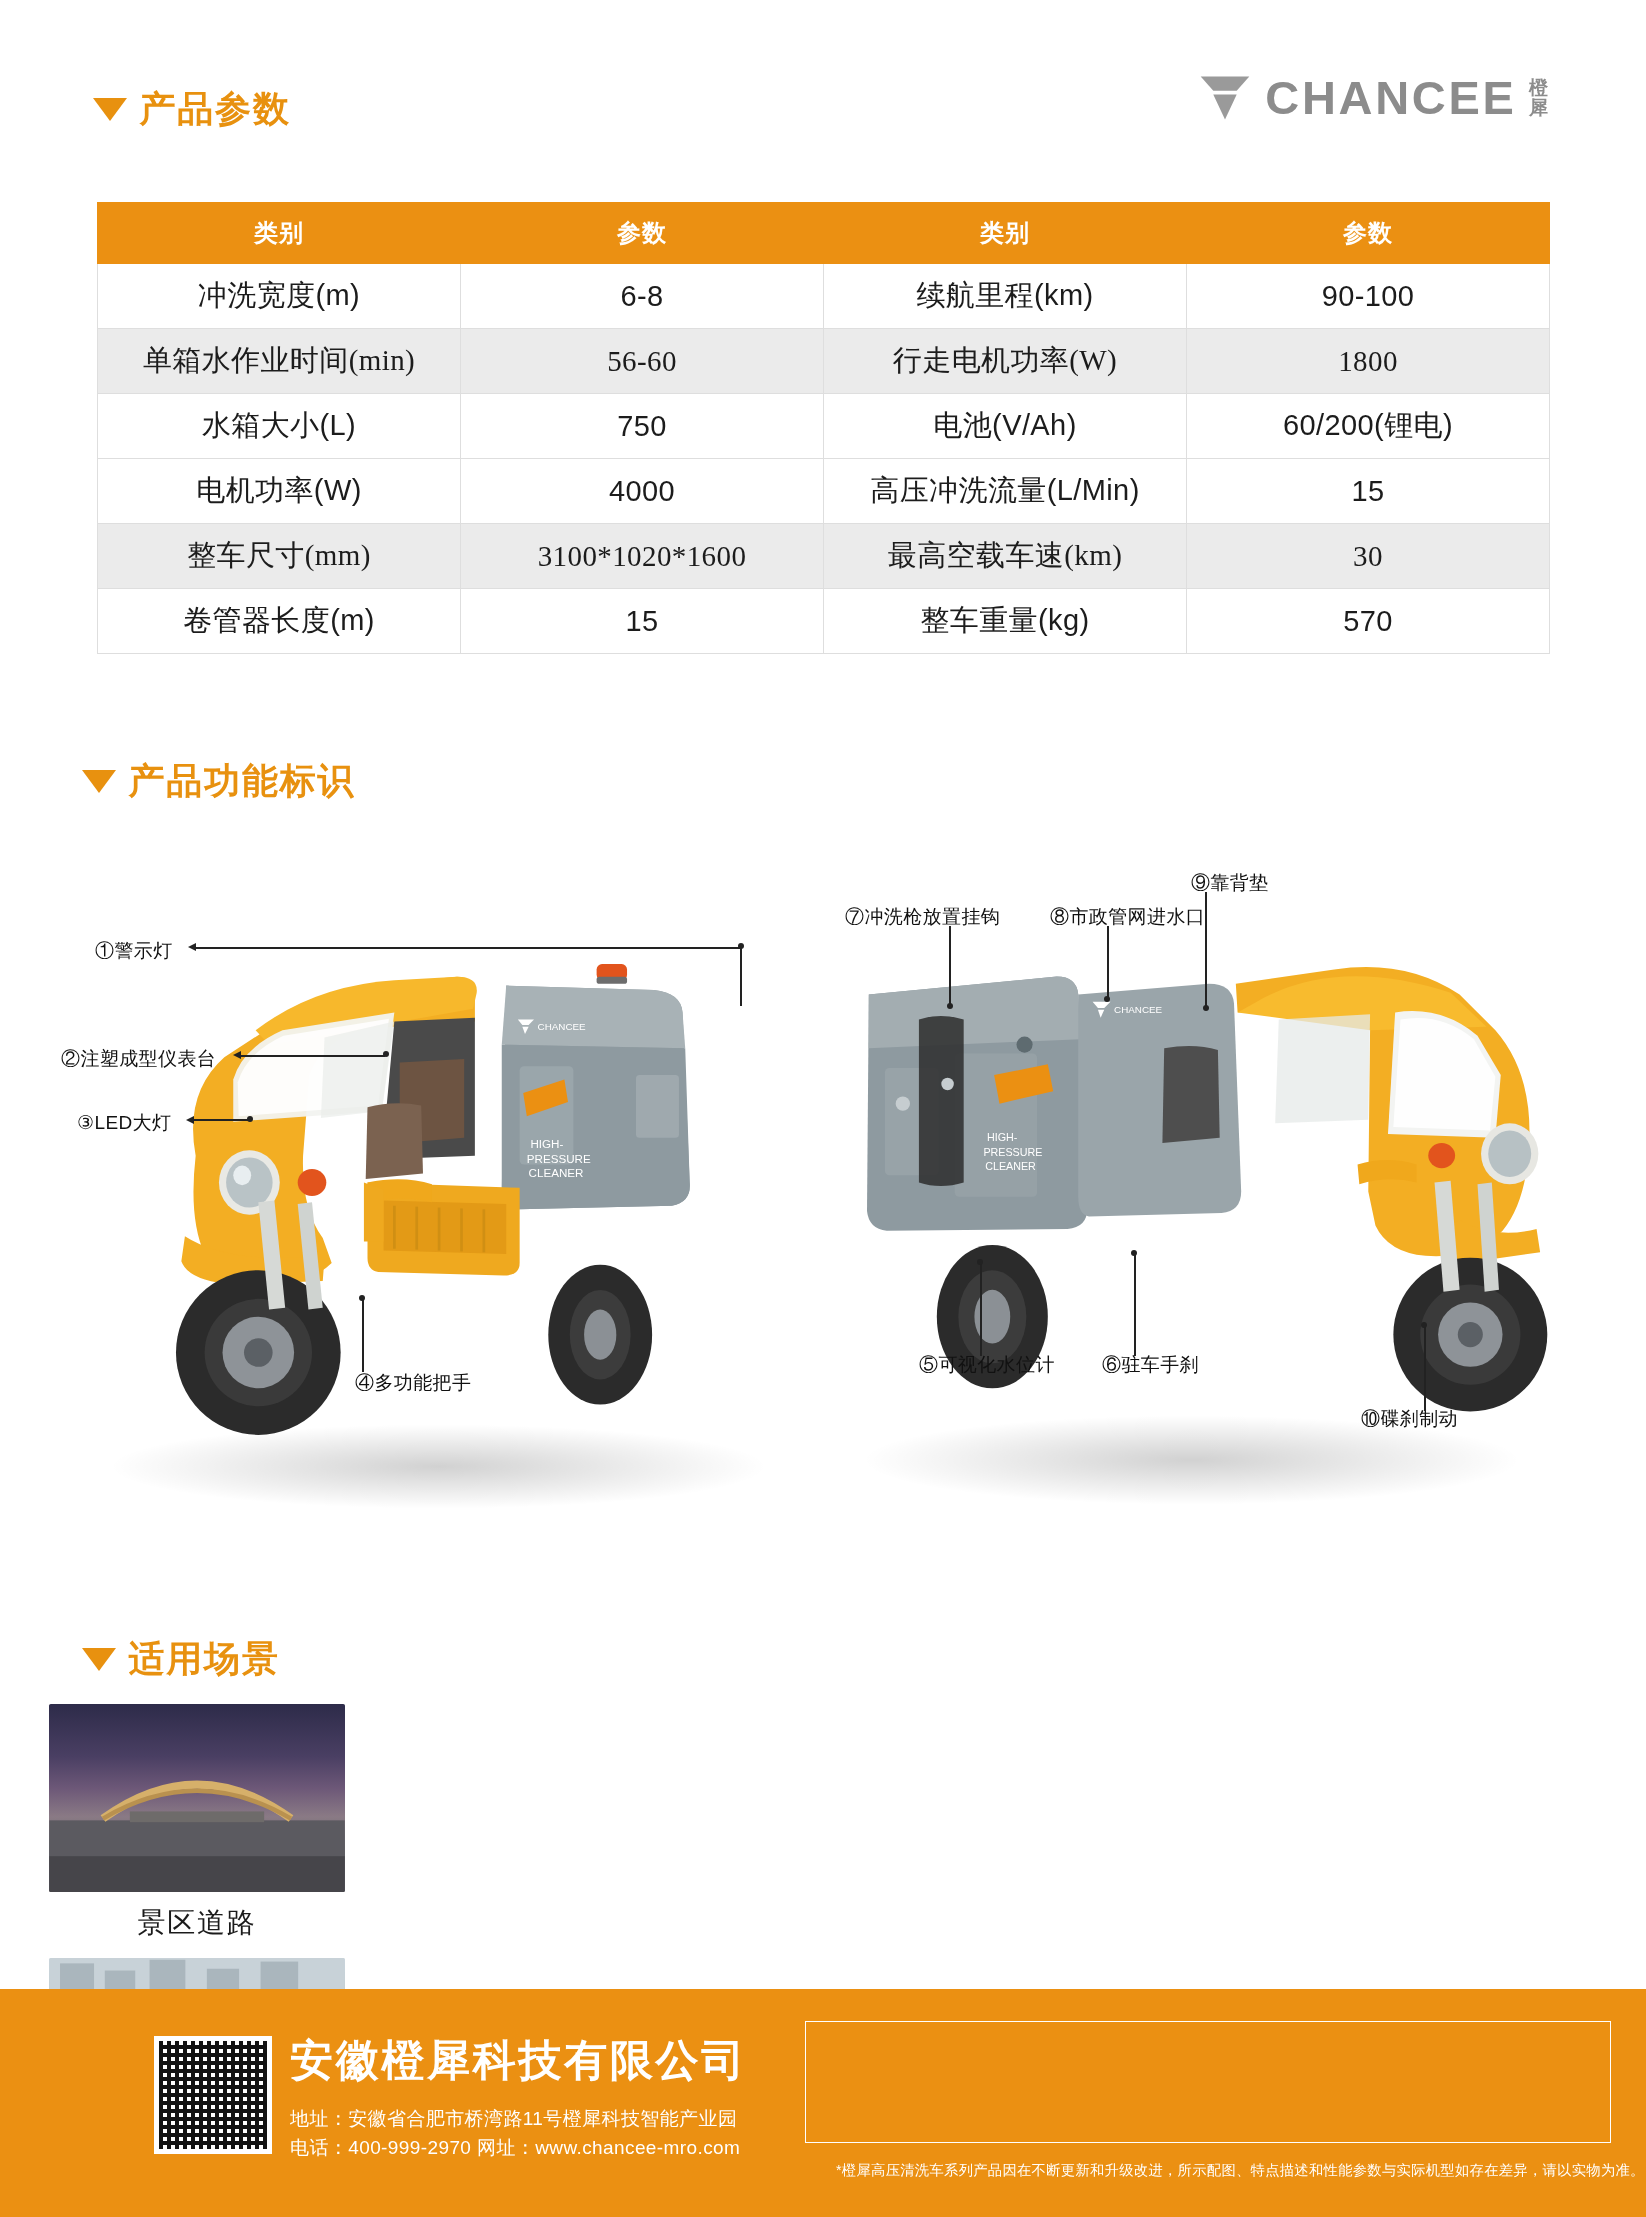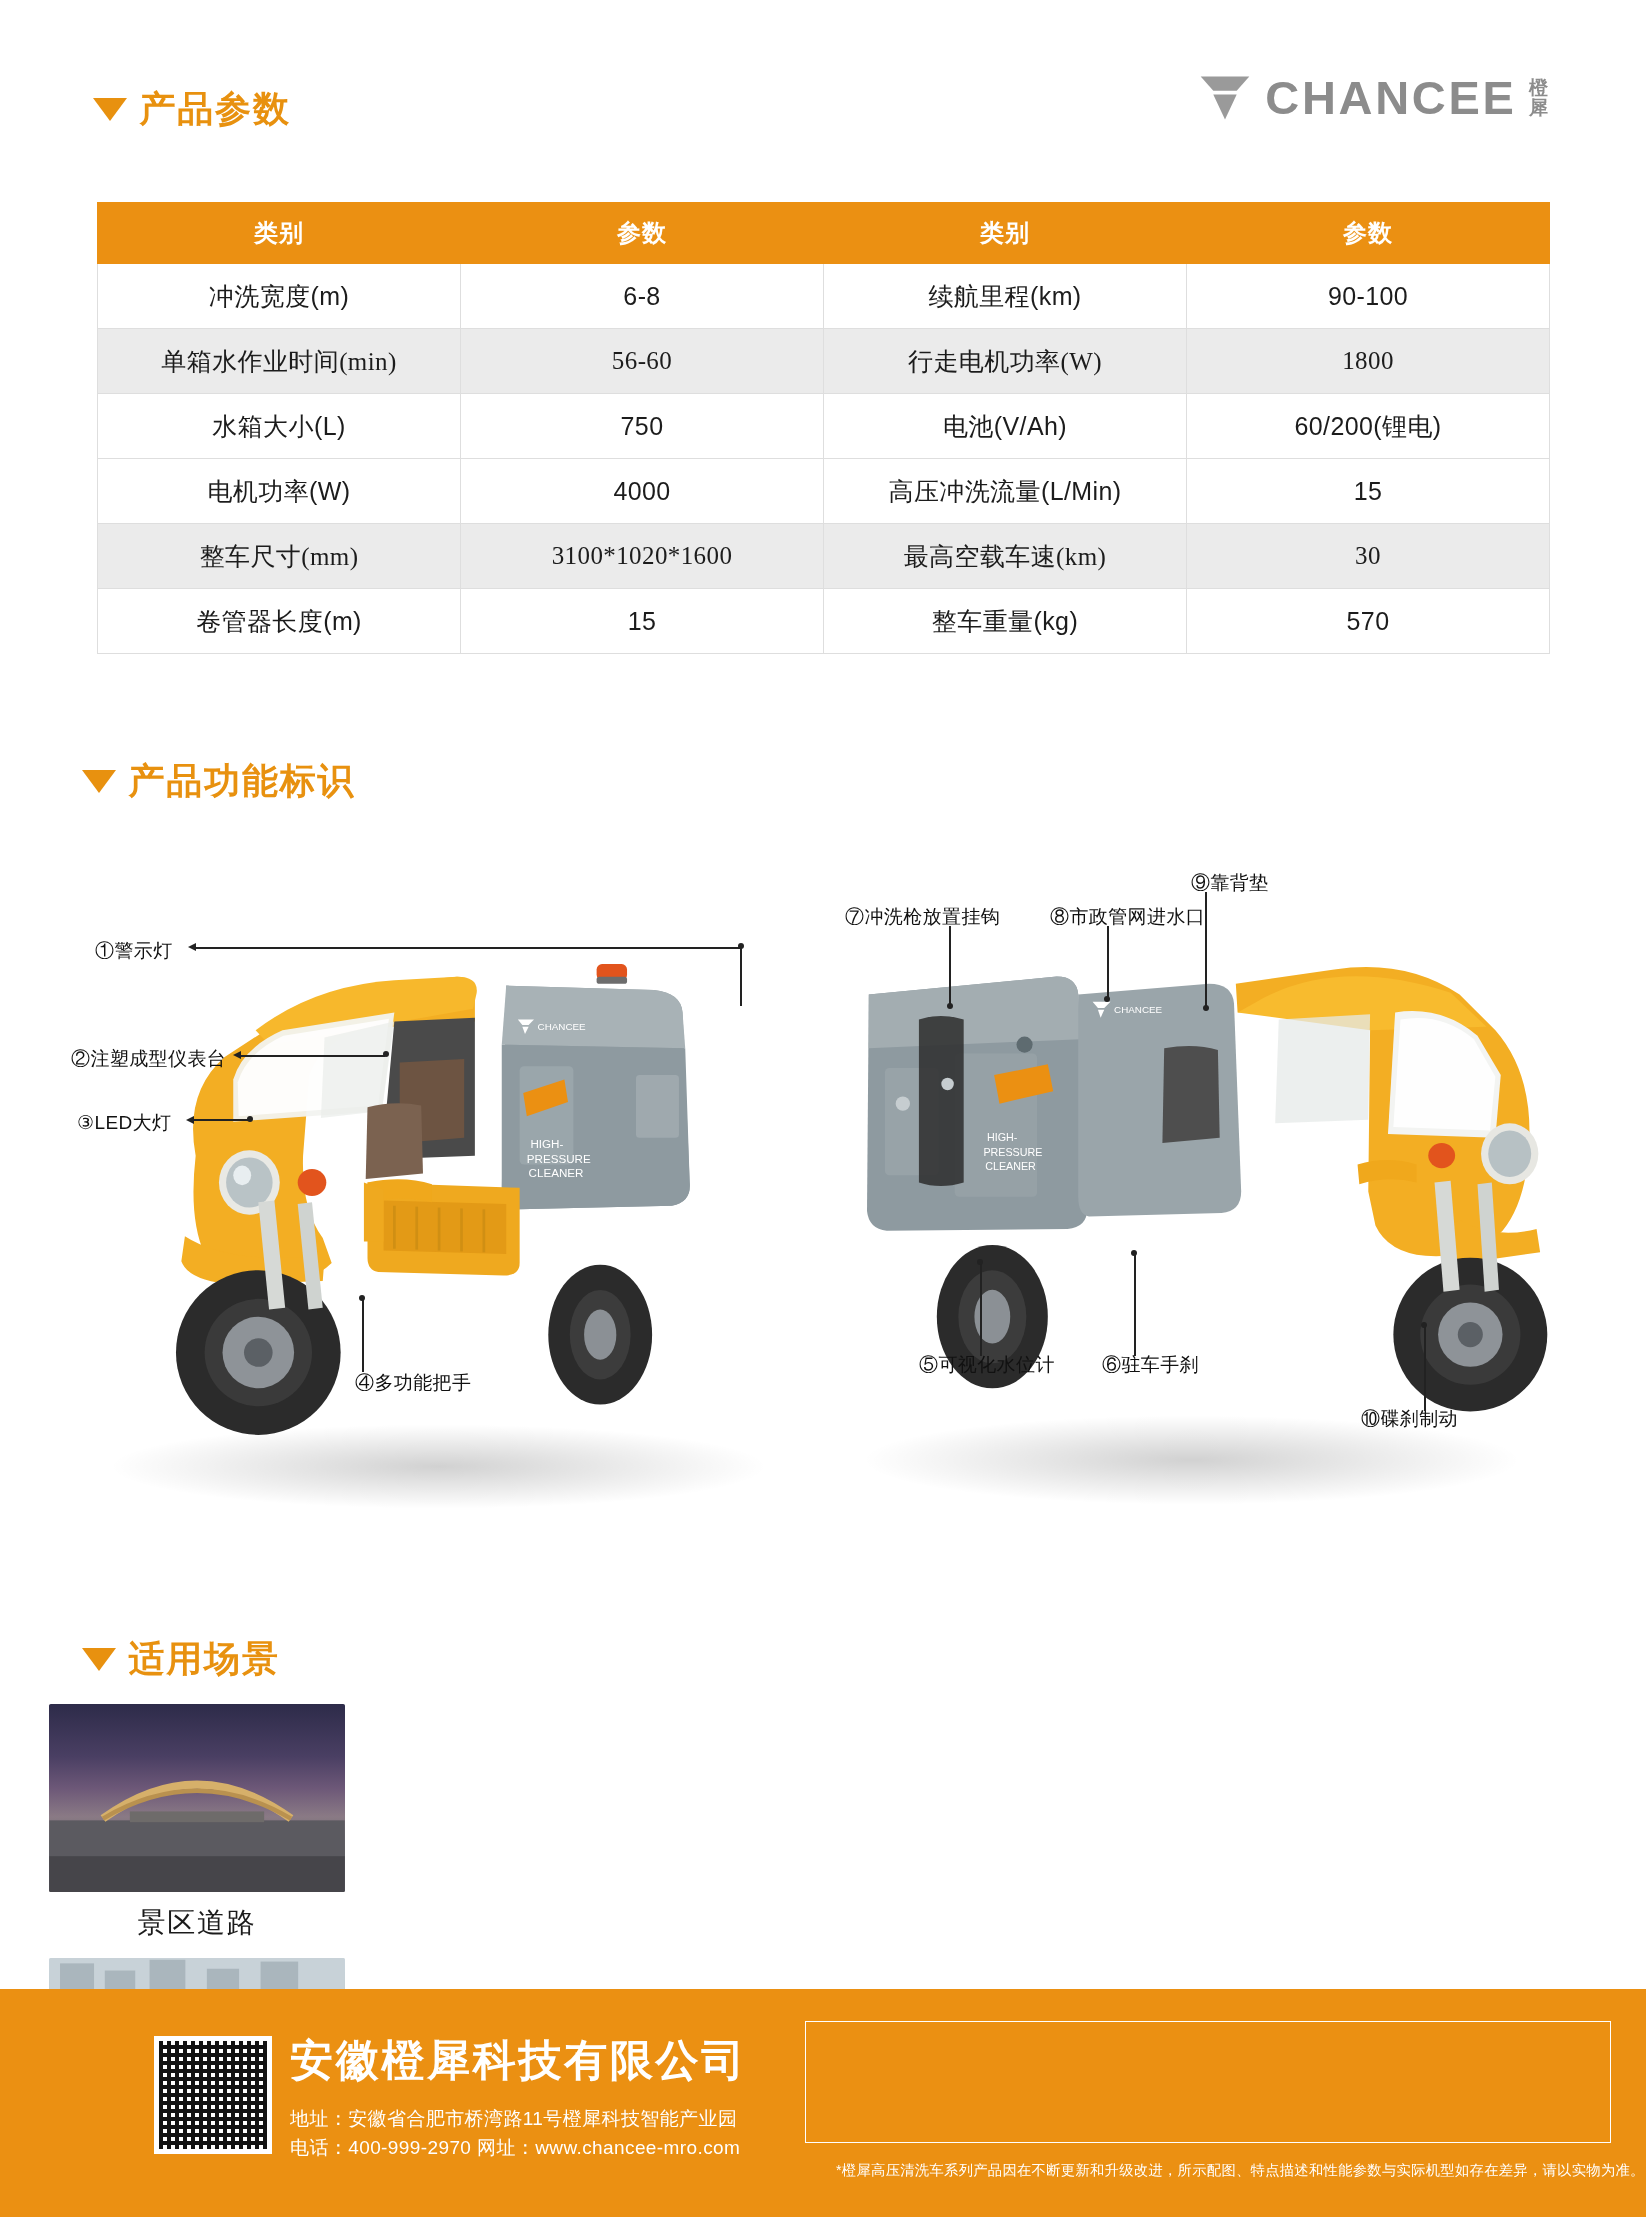--- a/index.html
+++ b/index.html
@@ -76,7 +76,7 @@
   table.spec td {
     border: 0.9px solid #dedede;
     height: 65px;
-    font-size: 25px;
+    font-size: 29px;
     text-align: center;
     color: #1c1c1c;
     letter-spacing: 0.4px;

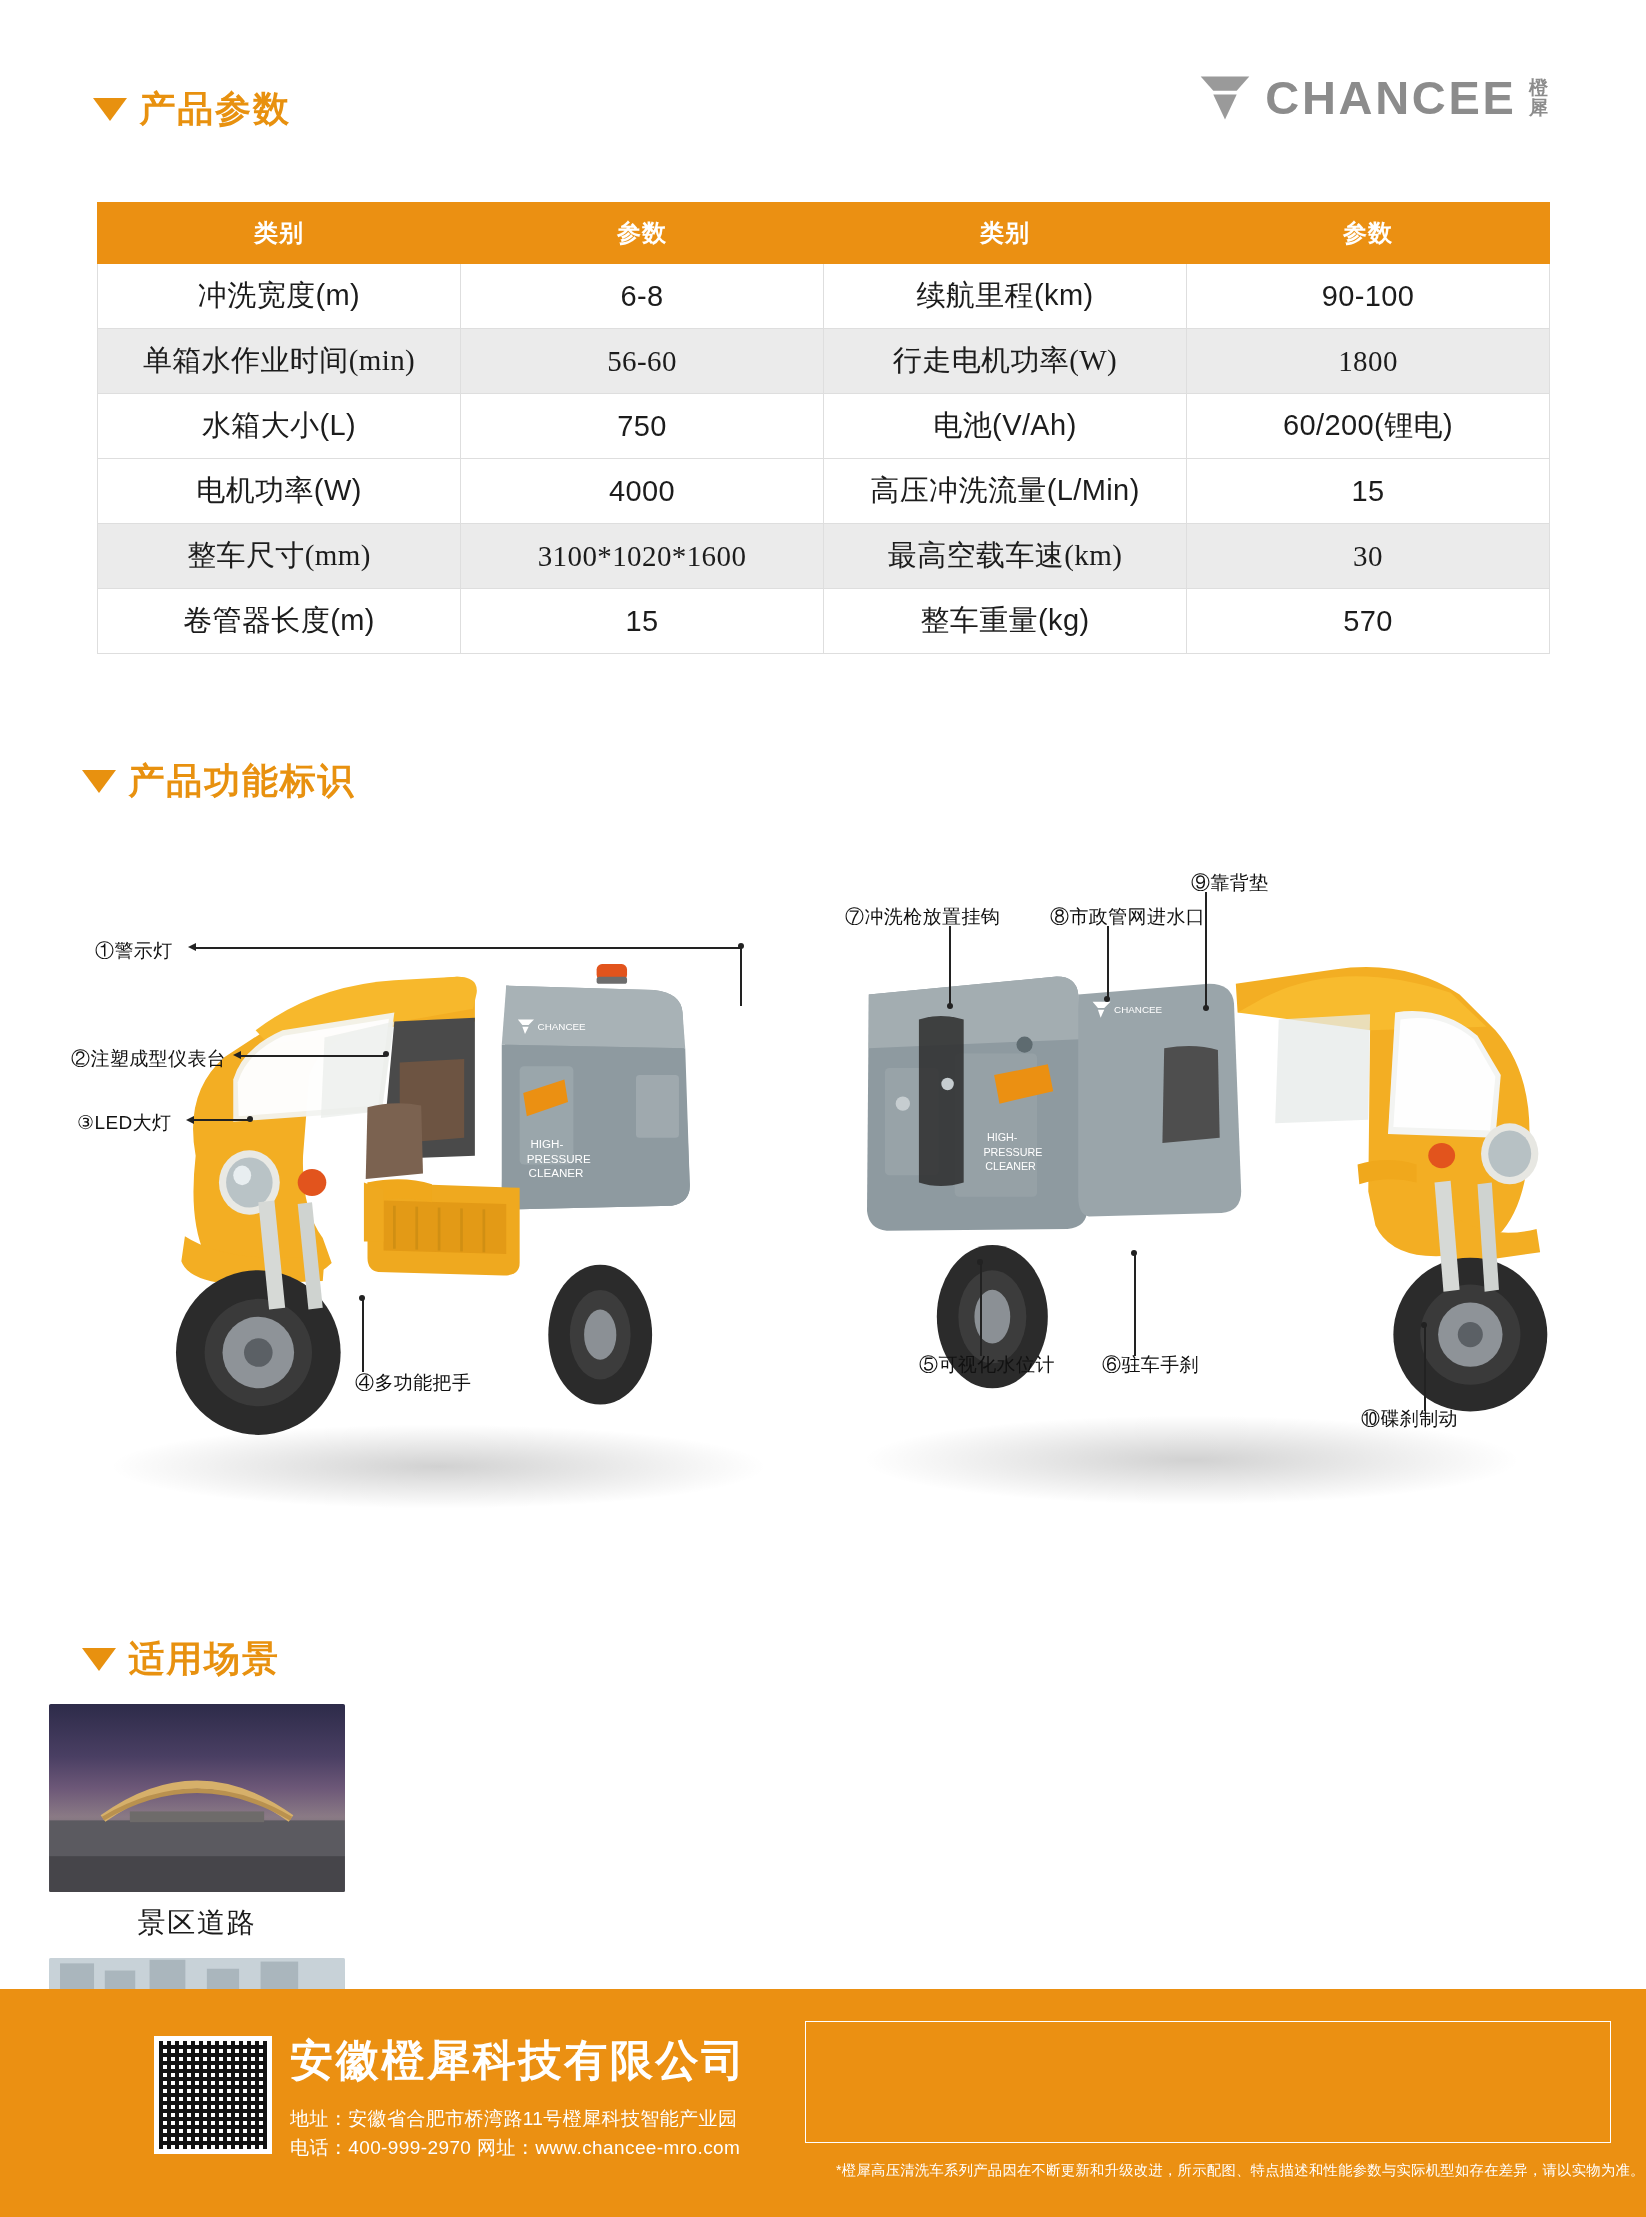--- a/index.html
+++ b/index.html
@@ -438,7 +438,7 @@
     <div class="dot" style="left:738px;top:146px;"></div>
     <div class="lead" style="left:740px;top:150px;width:1.8px;height:59px;"></div>
 
-    <div class="callout" style="left:71px;top:249px;">②注塑成型仪表台</div>
+    <div class="callout" style="left:61px;top:249px;">②注塑成型仪表台</div>
     <div class="lead" style="left:240px;top:258px;width:145px;height:1.8px;"></div>
     <div class="arrowL" style="left:233px;top:254px;"></div>
     <div class="dot" style="left:383px;top:254px;"></div>

